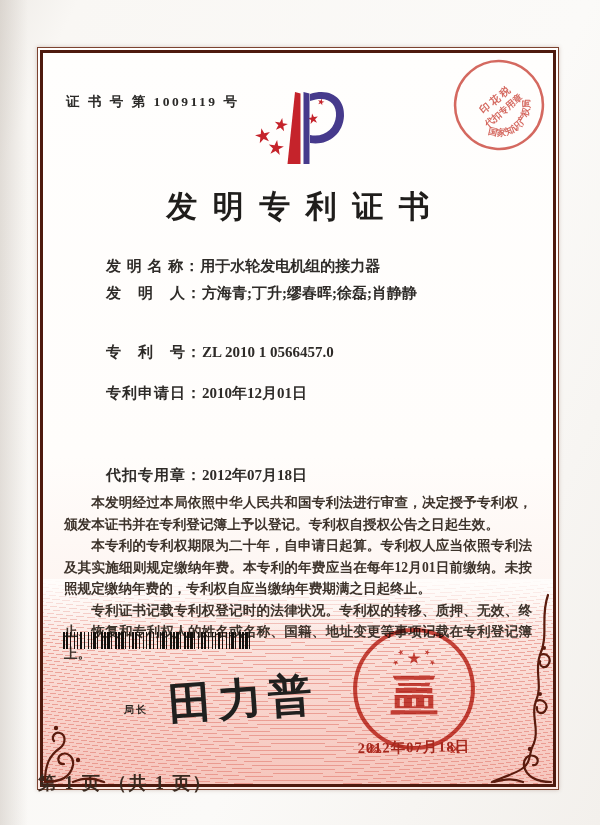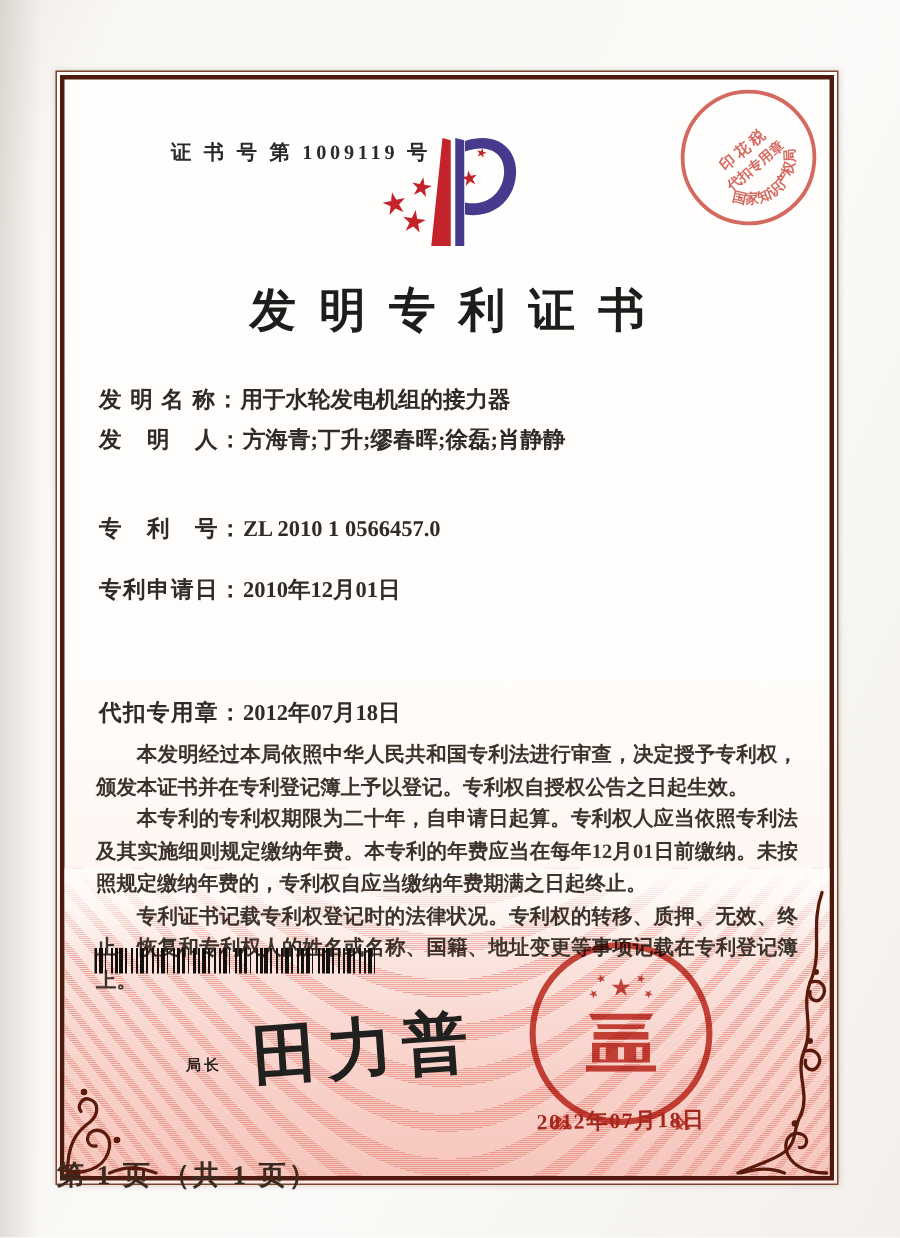--- a/index.html
+++ b/index.html
@@ -24,7 +24,7 @@
     background:linear-gradient(to bottom,#fffdfb,rgba(255,253,251,0));}
   
   .cert-no{position:absolute;left:28px;top:45px;font-size:13.5px;letter-spacing:2.5px;
-    color:#2b2a28;font-weight:600;margin-left:48px;}
+    color:#2b2a28;font-weight:600;}
   .logo{position:absolute;left:206px;top:36px;width:120px;height:94px;}
   .title{position:absolute;left:0;top:138px;width:100%;text-align:center;
     font-size:31px;font-weight:bold;color:#1f1d1b;letter-spacing:.5em;text-indent:.5em;font-family:Liberation Mono, monospace;}

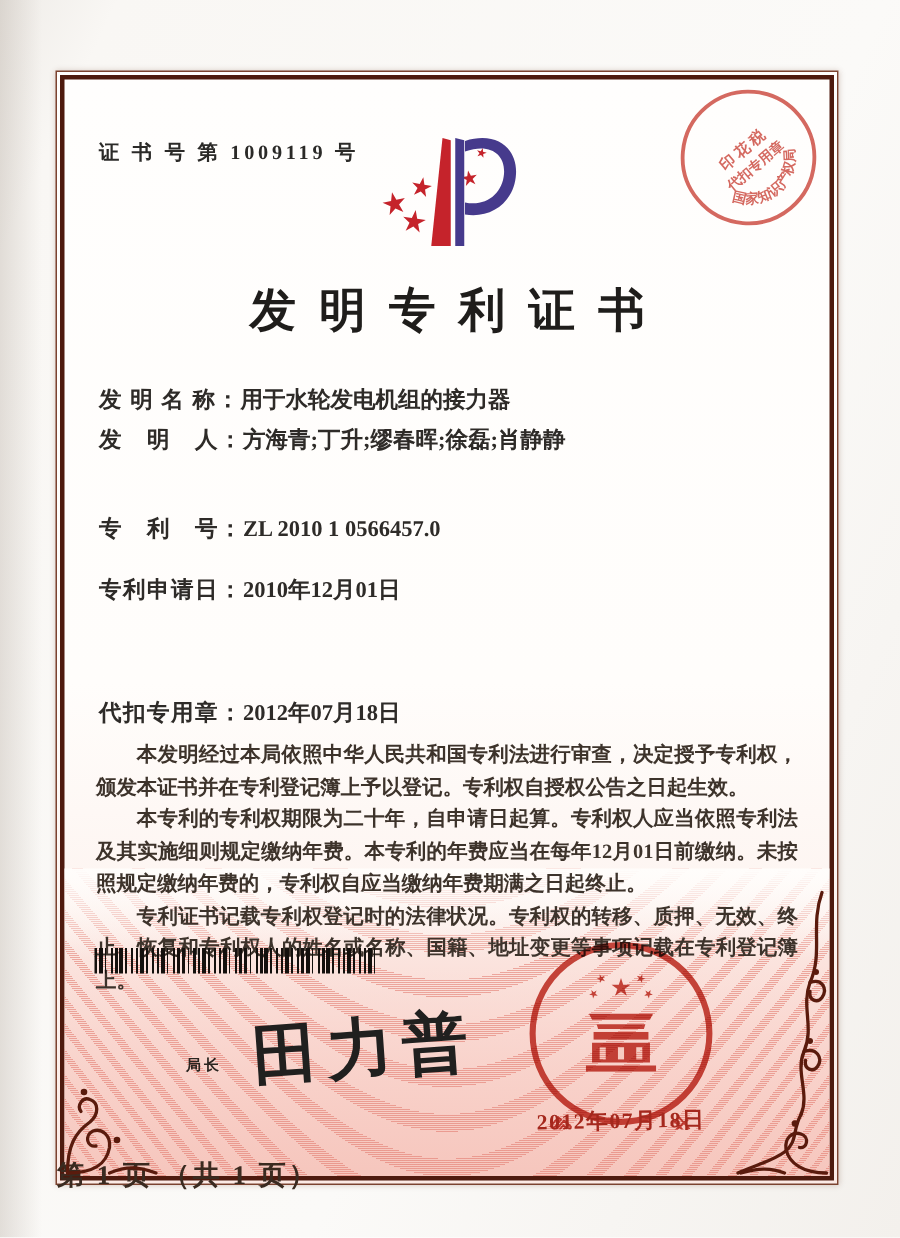--- a/index.html
+++ b/index.html
@@ -37,7 +37,7 @@
     font-size:14.5px;font-weight:bold;color:#a5281d;letter-spacing:1px;transform:rotate(-1deg);}
   
   .field{position:absolute;left:28px;width:468px;font-size:15px;font-weight:bold;color:#2e2b28;white-space:nowrap;}
-  .field .lab{letter-spacing:1px;}
+  .field .lab{letter-spacing:1px;margin-left:40px;}
   
   .legal{position:absolute;left:26px;top:444px;width:468px;color:#3d332b;
     font-size:13.6px;line-height:21.5px;font-weight:600;text-align:justify;}

